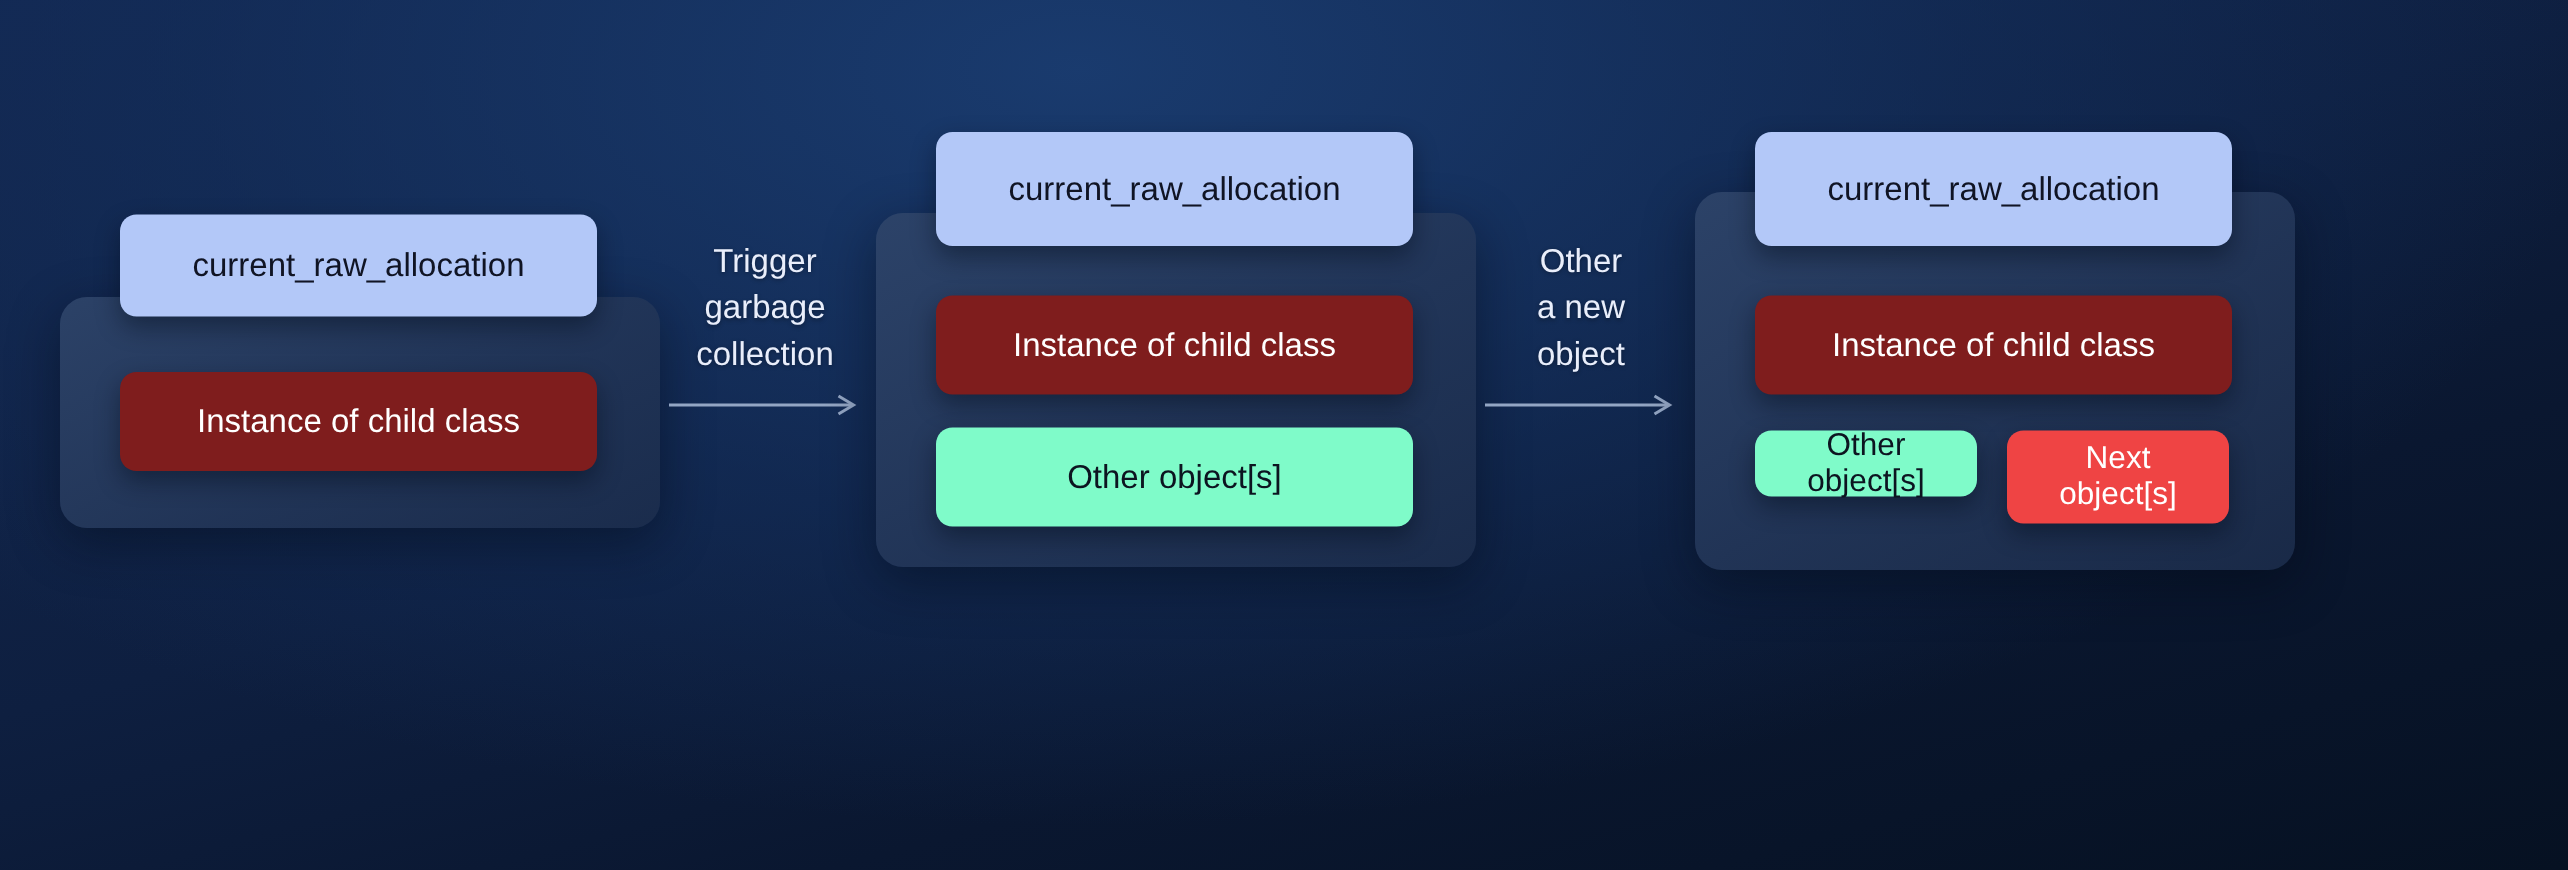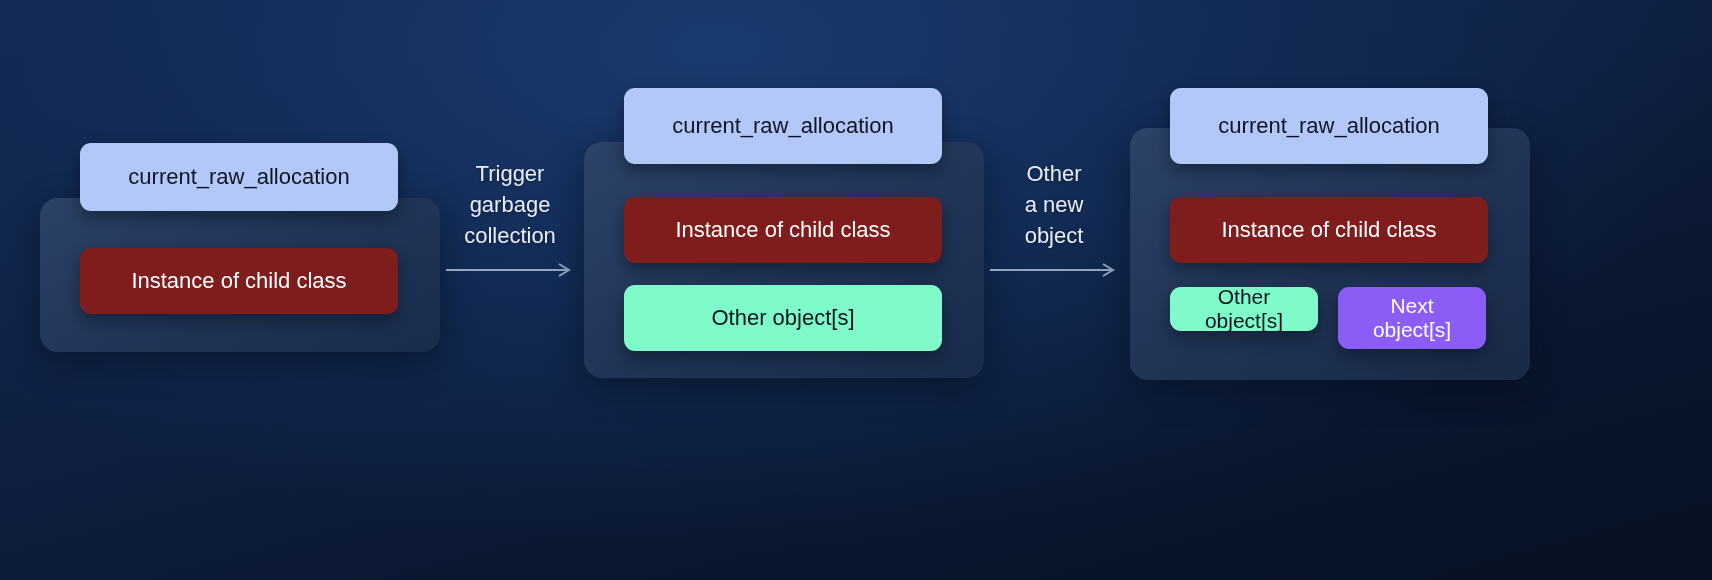--- a/index.html
+++ b/index.html
@@ -52,7 +52,7 @@
   .card-lightblue { background: #b3c8f8; color: #101424; }
   .card-blue      { background: #7f1d1d; color: #ffffff; }
   .card-green     { background: #7ffbc9; color: #0c1420; }
-  .card-red       { background: #8b5cf6; color: #ffffff; }
+  .card-red       { background: #ef4444; color: #ffffff; }
 
   
   .c1-alloc { left: 80px;  top: 143px; width: 318px; height: 68px; font-size: 22px; }

